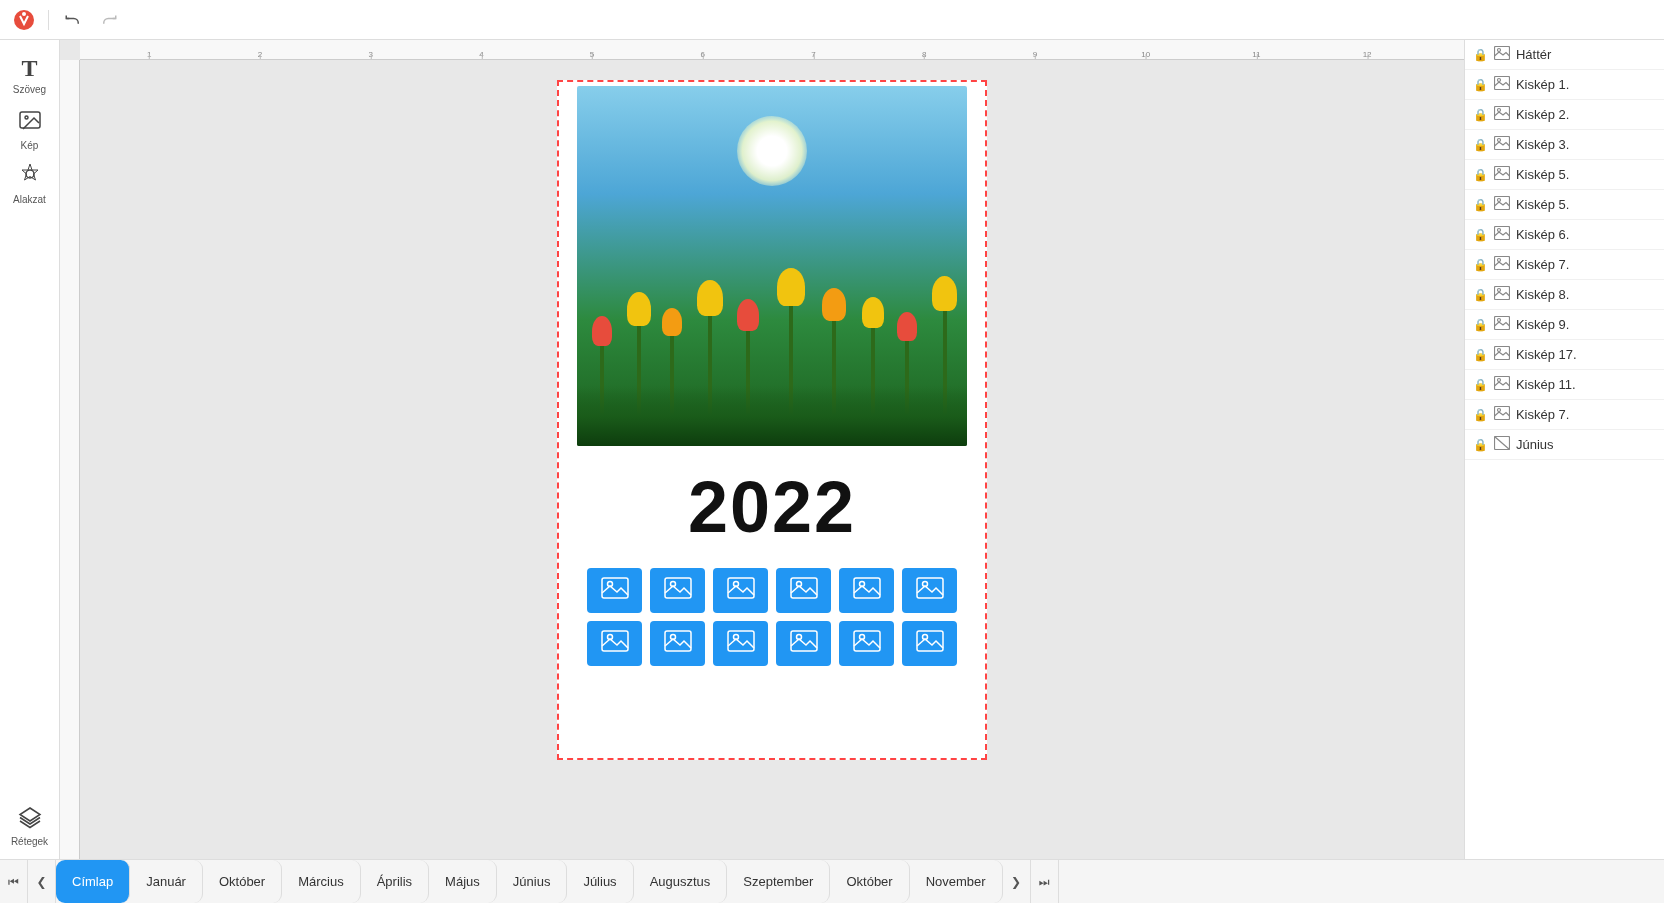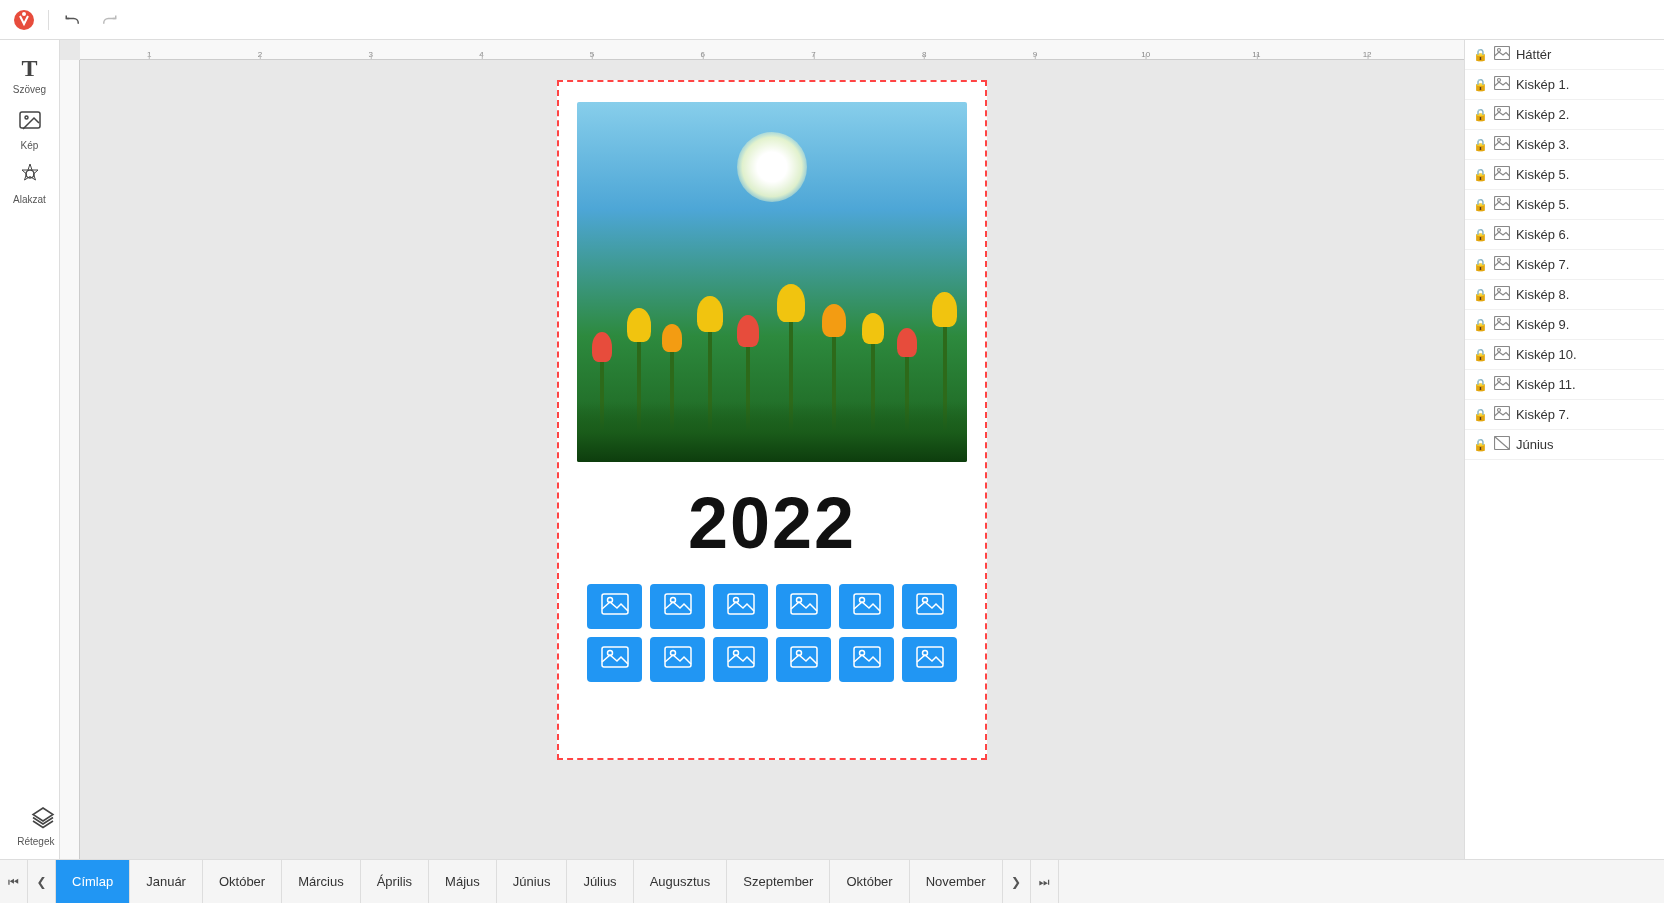--- a/index.html
+++ b/index.html
@@ -647,7 +647,7 @@
           <polyline points="0.5 10 5 6 9 9 12 6.5 15.5 10"></polyline>
         </svg>
       </span>
-      <span class="layer-name">Kiskép 10.</span>
+      <span class="layer-name">Kiskép 17.</span>
     </div>
     <div class="layer-item">
       <span class="layer-lock-icon">🔒</span>

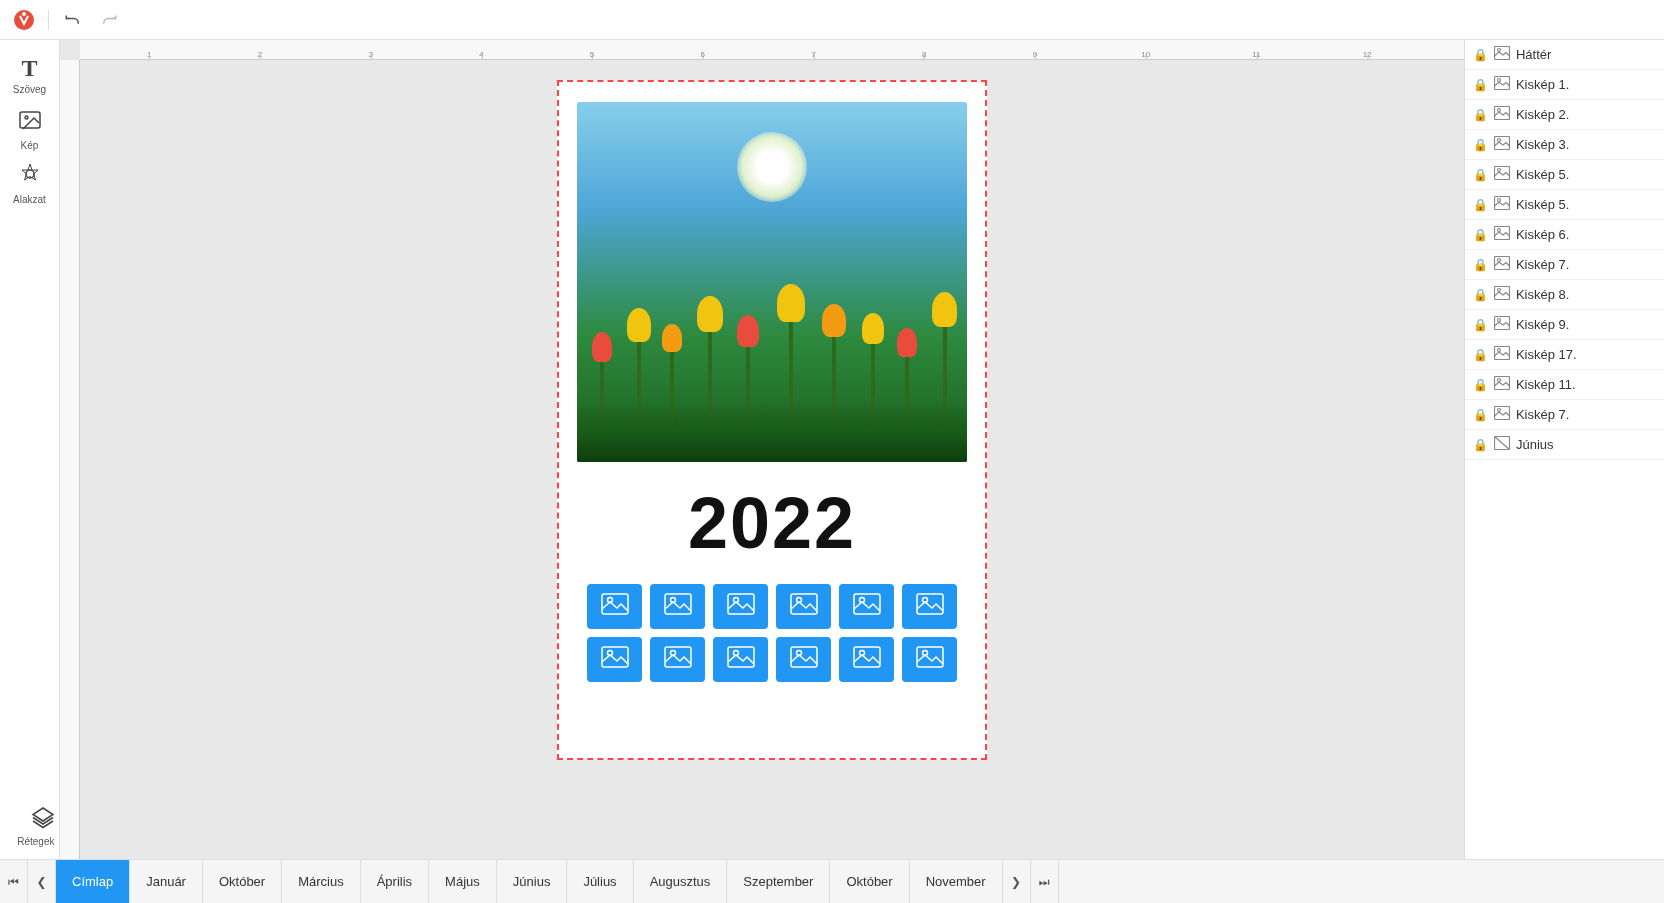--- a/index.html
+++ b/index.html
@@ -99,7 +99,7 @@
       background: white;
       position: relative;
       border: 2px dashed #ff4444;
-      padding: 20px;
+      padding: 4px;
       display: flex;
       flex-direction: column;
       align-items: center;

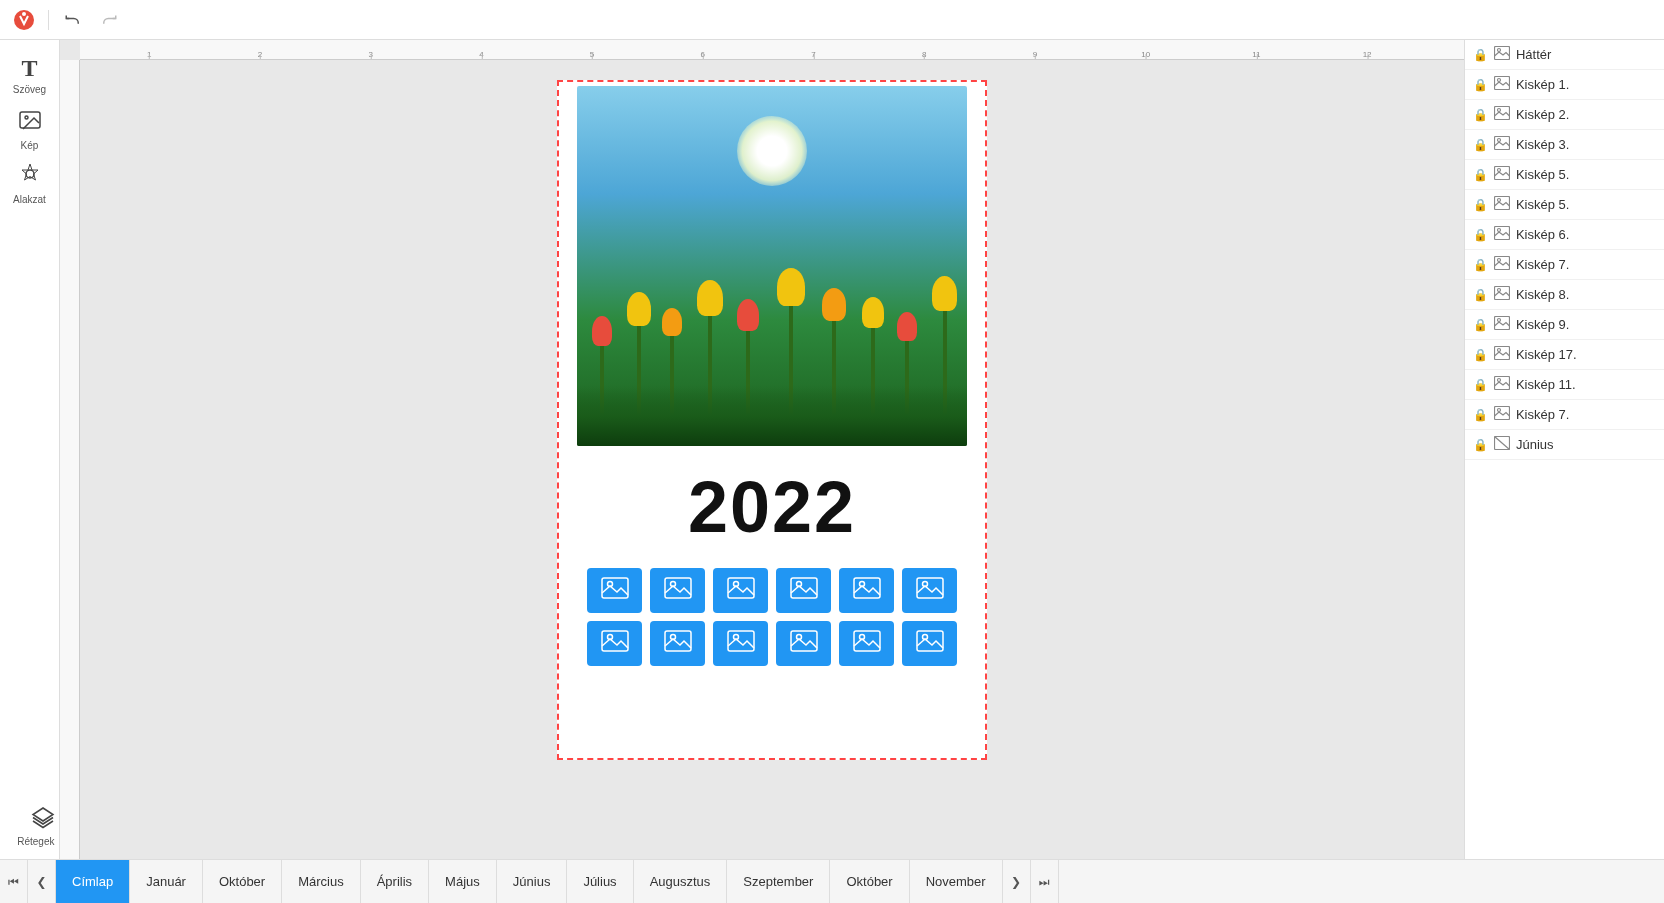--- a/index.html
+++ b/index.html
@@ -320,7 +320,7 @@
 
     <div style="flex:1;"></div>
 
-    <div class="tool-item" style="margin-bottom:8px;align-items:flex-end;">
+    <div class="tool-item" style="margin-bottom:8px;">
       <span>
         <svg width="24" height="24" viewBox="0 0 24 24" fill="none" stroke="#444" stroke-width="1.5">
           <polygon points="12 2 22 8.5 12 15 2 8.5"></polygon>

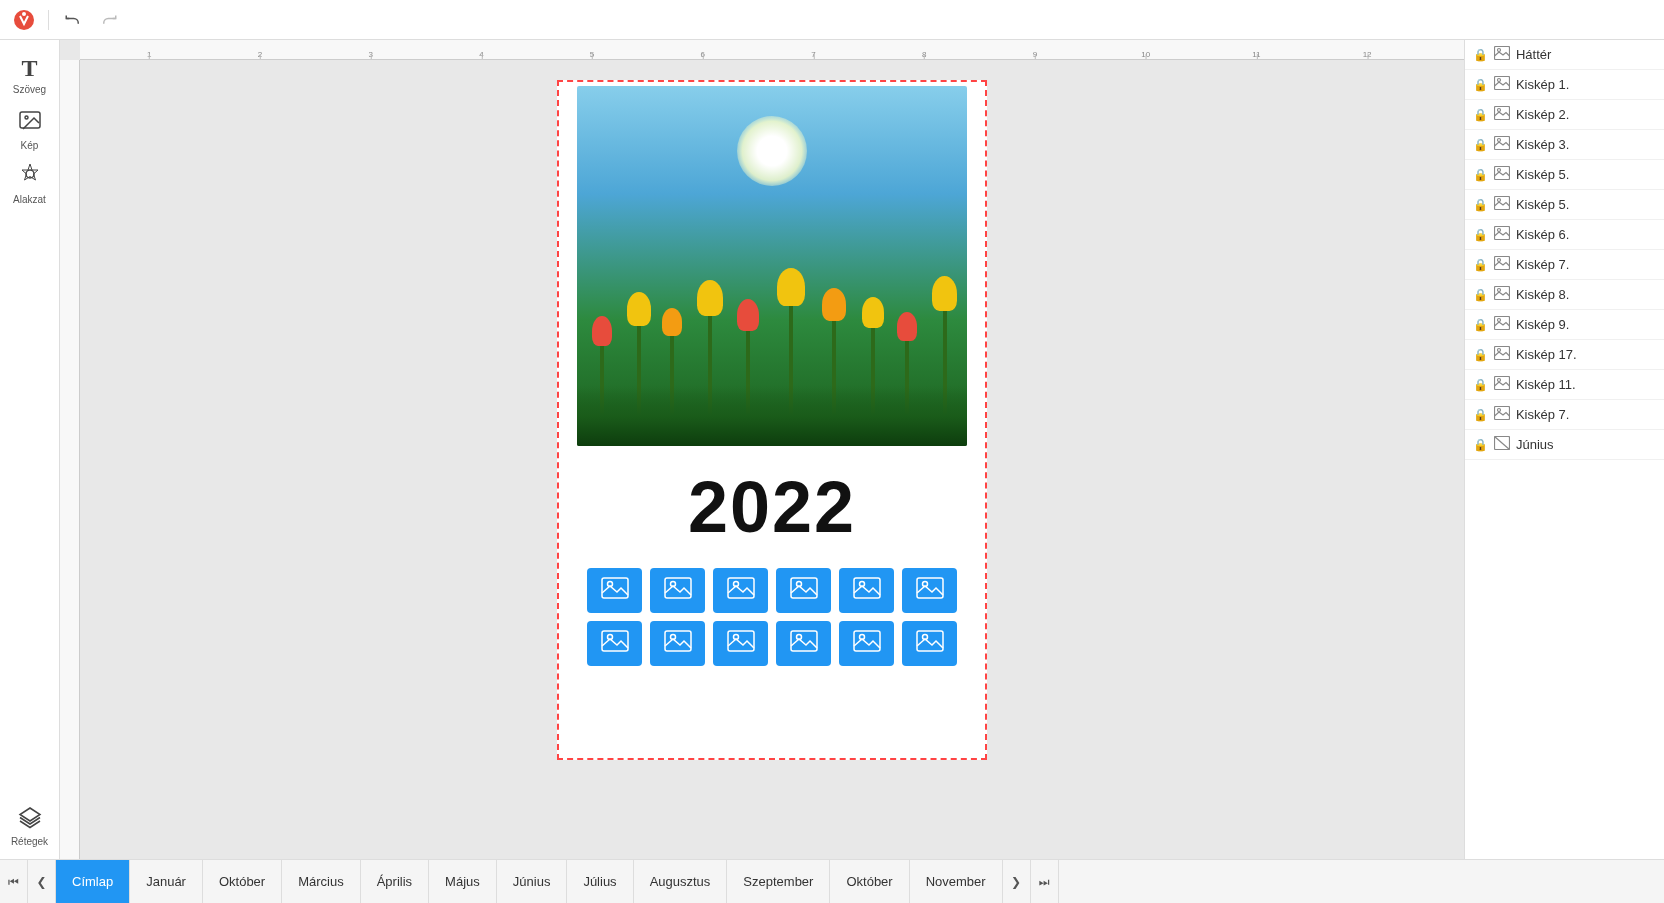--- a/index.html
+++ b/index.html
@@ -237,6 +237,7 @@
       color: #333;
       white-space: nowrap;
       flex-shrink: 0;
+      border-radius: 9px;
     }
     .tab-item.active {
       background: #2196F3;

